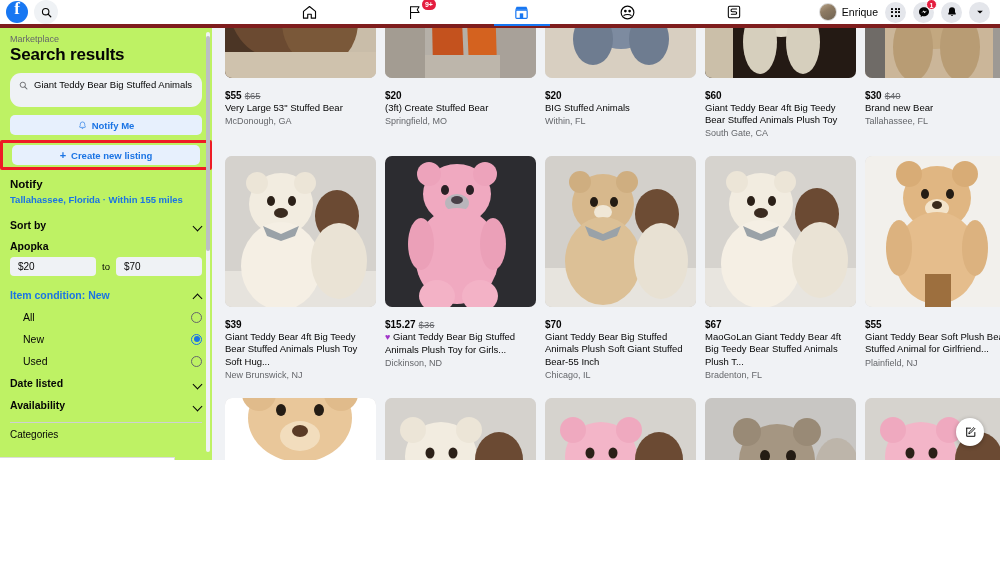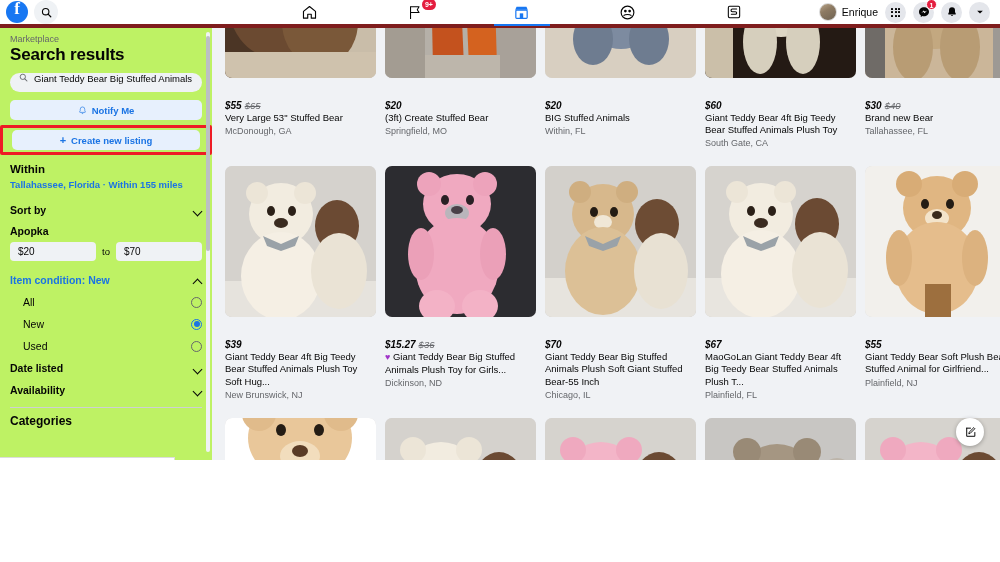--- a/index.html
+++ b/index.html
@@ -80,7 +80,7 @@
   .sb-title { font-size:17px; font-weight:bold; color:#050505; letter-spacing:-0.2px; margin-bottom:8px;}
   .sb-searchbox {
     height:19px; background:#eff2f5; border-radius:11px;
-    display:flex; align-items:flex-start; gap:6px; padding:0 9px;
+    display:flex; align-items:flex-end; gap:6px; padding:17px 9px;
     margin-bottom:8px;
   }
   .sb-searchbox span { font-size:9.5px; color:#050505; white-space:nowrap; }

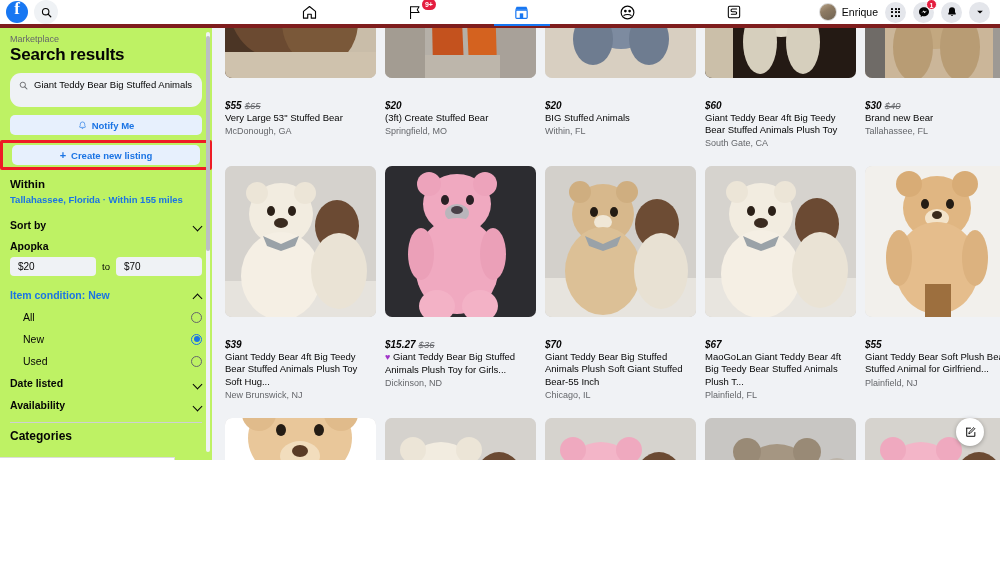--- a/index.html
+++ b/index.html
@@ -167,7 +167,7 @@
     background:#d9d9d9; overflow:hidden; position:relative;
   }
   .card-img svg { display:block; width:100%; height:100%;}
-  .price { font-size:10px; font-weight:bold; color:#050505; margin-top:22px;font-style:italic; }
+  .price { font-size:10px; font-weight:bold; color:#050505; margin-top:12px; }
   .price .strike { color:#65676b; font-weight:normal; text-decoration:line-through; margin-left:3px; font-size:9.5px;}
   .ctitle { font-size:9.5px; color:#050505; line-height:1.28; margin-top:1px; }
   .cloc { font-size:9px; color:#65676b; margin-top:2px; }

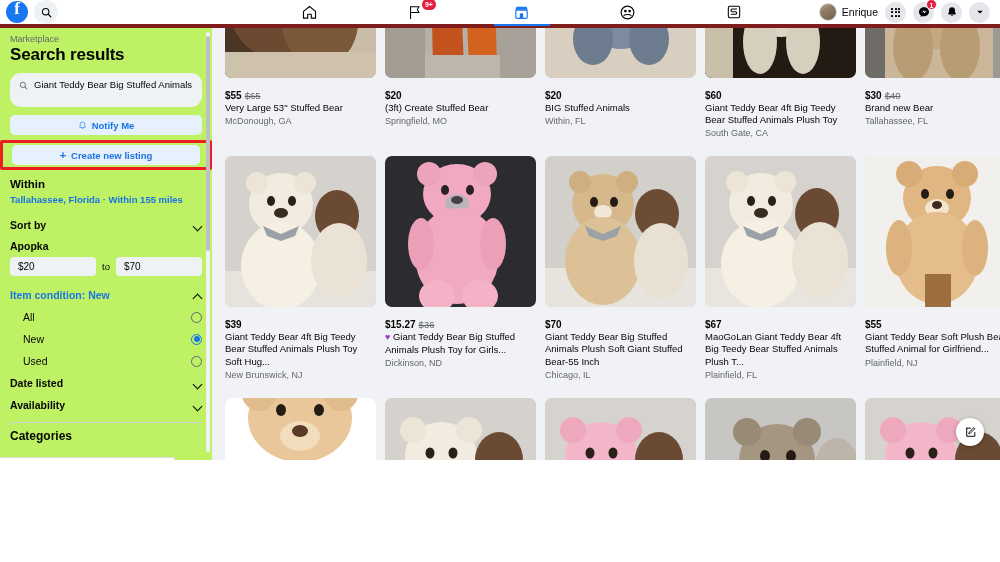--- a/index.html
+++ b/index.html
@@ -308,7 +308,7 @@
         </div>
       </div>
 
-      <div class="sb-filters-title">Within</div>
+      <div class="sb-filters-title">Notify</div>
       <div class="sb-loc">Tallahassee, Florida · Within 155 miles</div>
 
       <div class="sb-row">

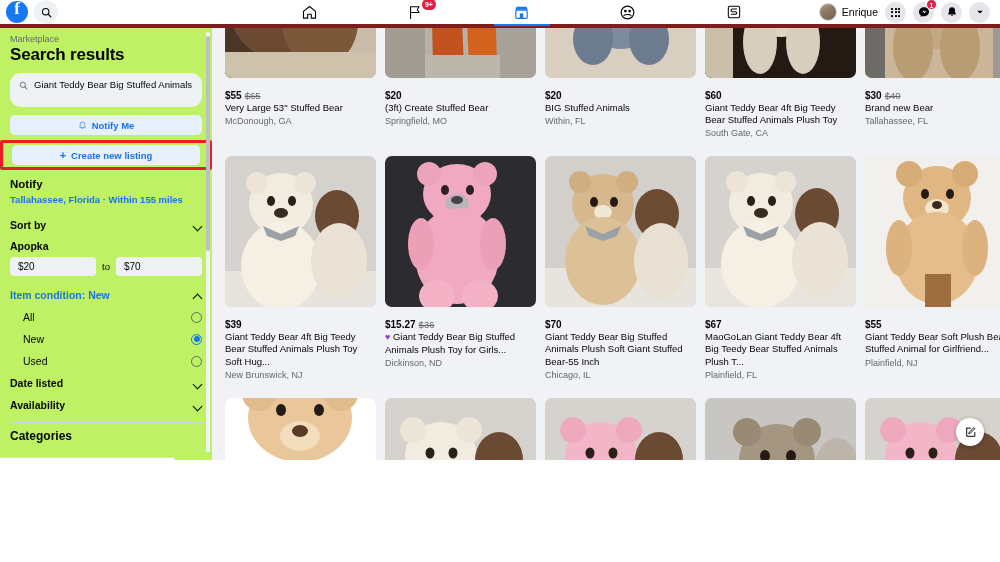--- a/index.html
+++ b/index.html
@@ -527,7 +527,7 @@
         </div>
         <div class="price"><span>$67</span><span class="strike"></span></div>
         <div class="ctitle">MaoGoLan Giant Teddy Bear 4ft Big Teedy Bear Stuffed Animals Plush T...</div>
-        <div class="cloc">Plainfield, FL</div>
+        <div class="cloc">Bradenton, FL</div>
       </div>
 
       <div class="card">

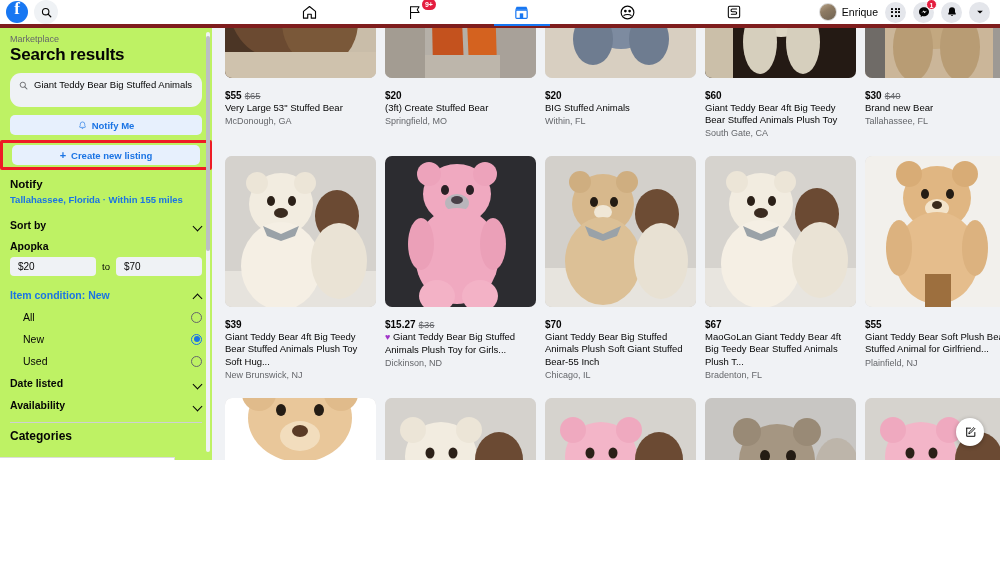--- a/index.html
+++ b/index.html
@@ -132,7 +132,7 @@
     transform:translate(-50%,-50%);
   }
   .divider { height:1px; background:#ced0d4; margin:6px 0;}
-  .cat-clip { font-size:12px; font-weight:bold; color:#050505; }
+  .cat-clip { font-size:10px; font-weight:normal; color:#050505; }
 
   .sb-scrollbar{
     position:absolute; right:2px; top:8px; width:4px; height:215px;

